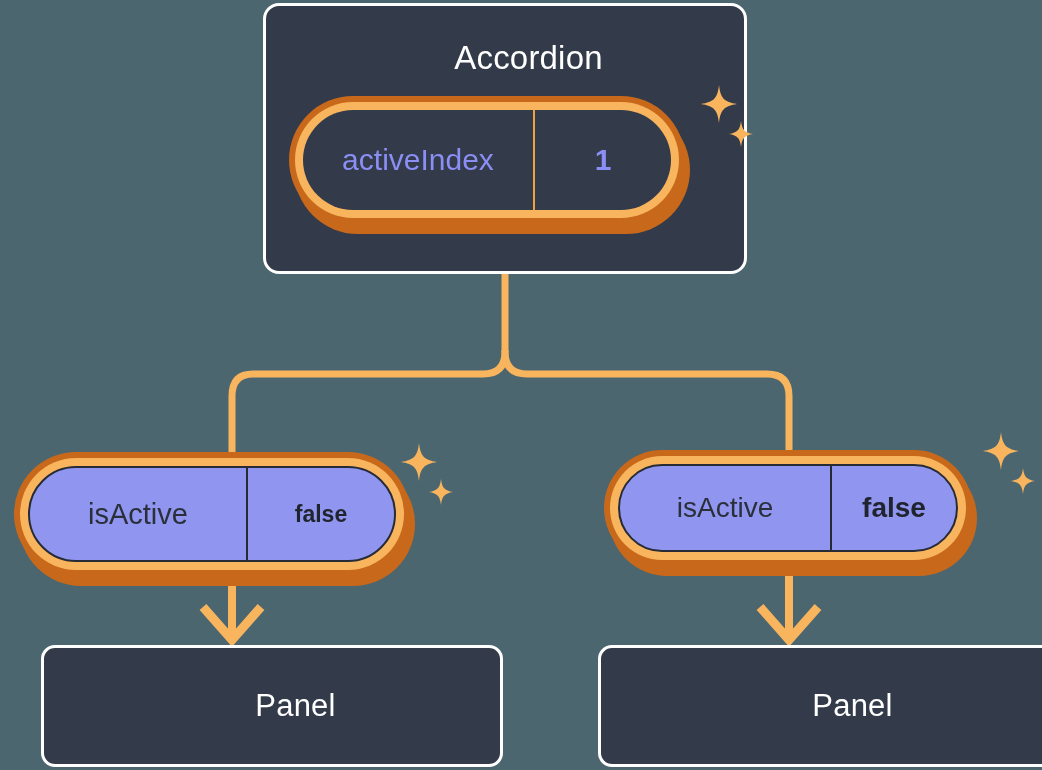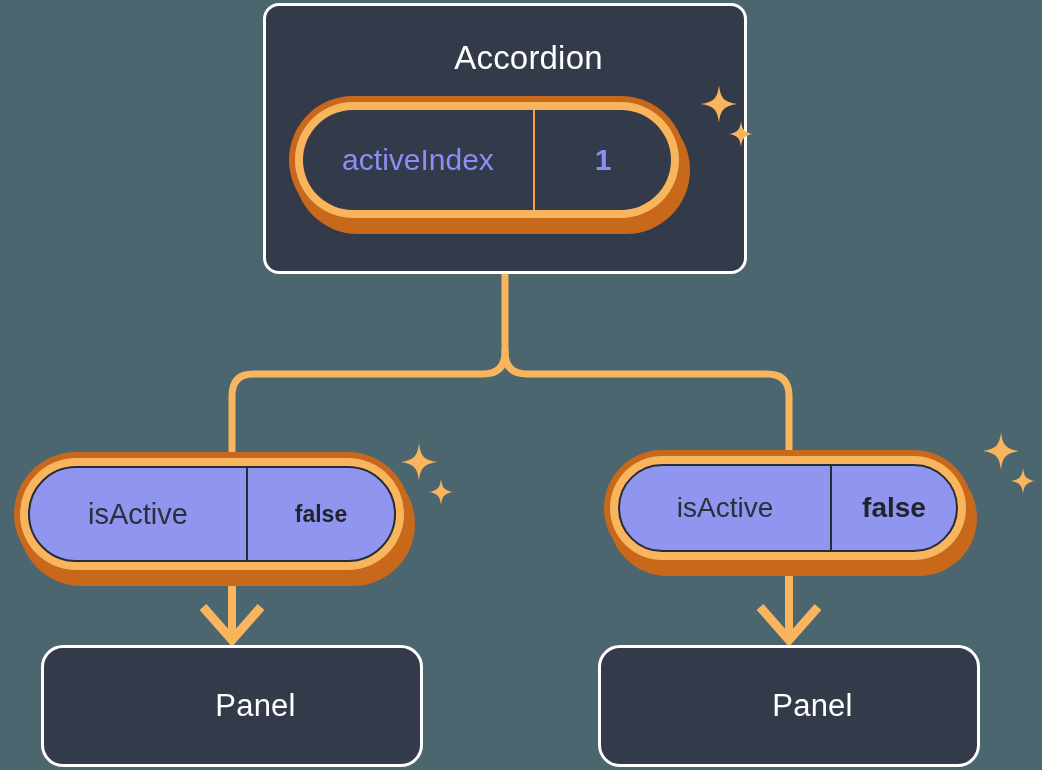--- a/index.html
+++ b/index.html
@@ -58,13 +58,12 @@
   }
 
   .panel-card {
-    width: 382px;
+    width: 462px;
     height: 122px;
     top: 645px;
     display: flex;
     align-items: center;
     justify-content: center;
-    border-radius: 22px;
   }
   #panel-left  { left: 41px; }
   #panel-right { left: 598px; }

